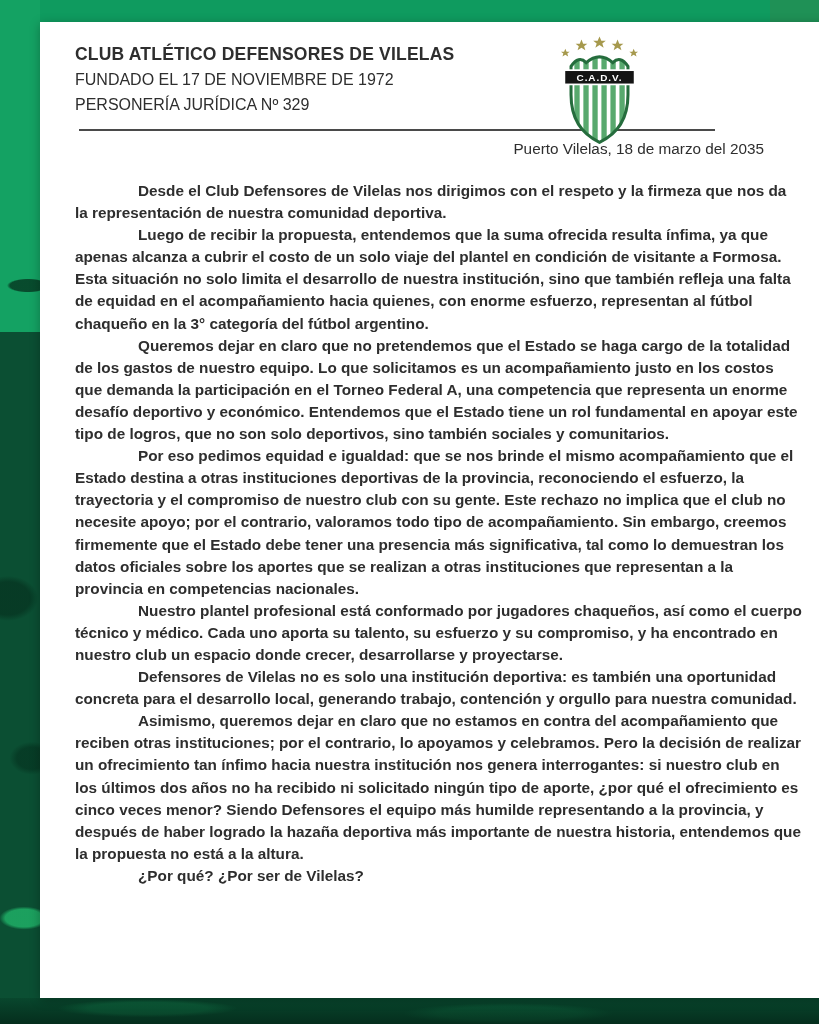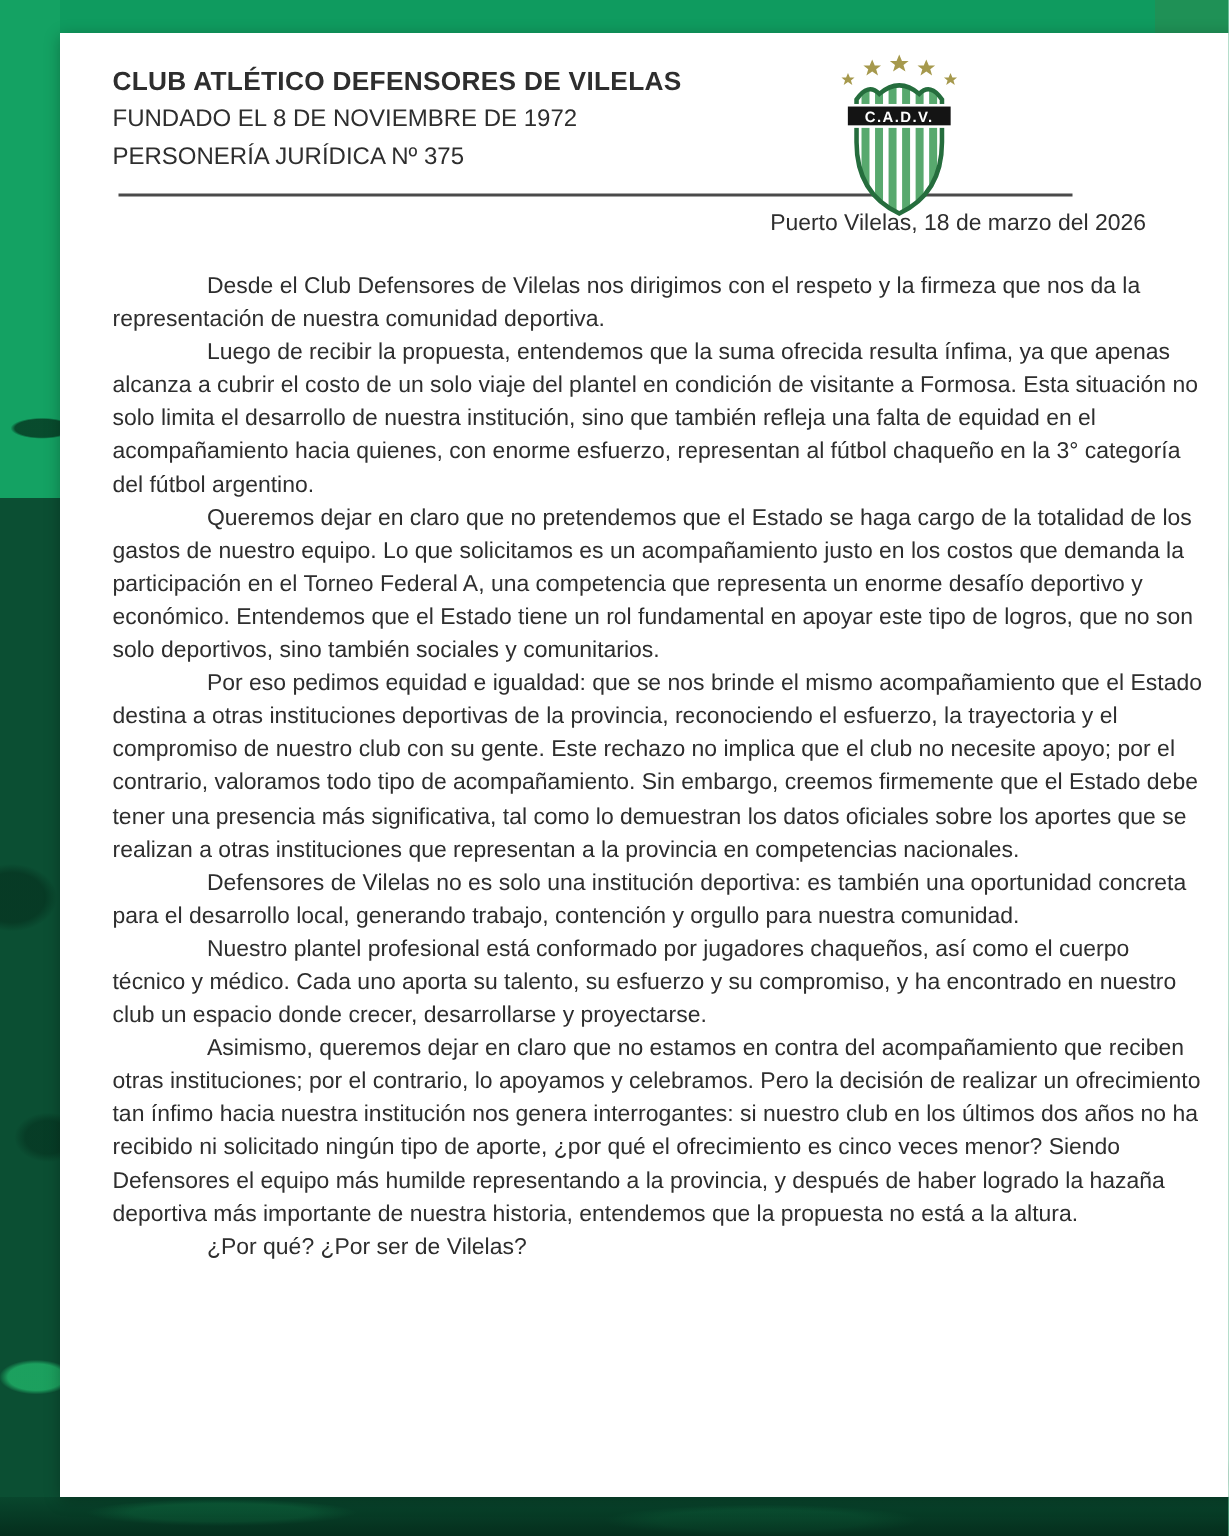--- a/index.html
+++ b/index.html
@@ -77,7 +77,7 @@
 
   <div class="letterhead">
     <div class="club-name">CLUB ATLÉTICO DEFENSORES DE VILELAS</div>
-    <div class="club-sub">FUNDADO EL 8 DE NOVIEMBRE DE 1972</div>
+    <div class="club-sub">FUNDADO EL 17 DE NOVIEMBRE DE 1972</div>
     <div class="club-sub">PERSONERÍA JURÍDICA Nº 375</div>
 
     <svg class="crest" viewBox="0 0 100 118" xmlns="http://www.w3.org/2000/svg">

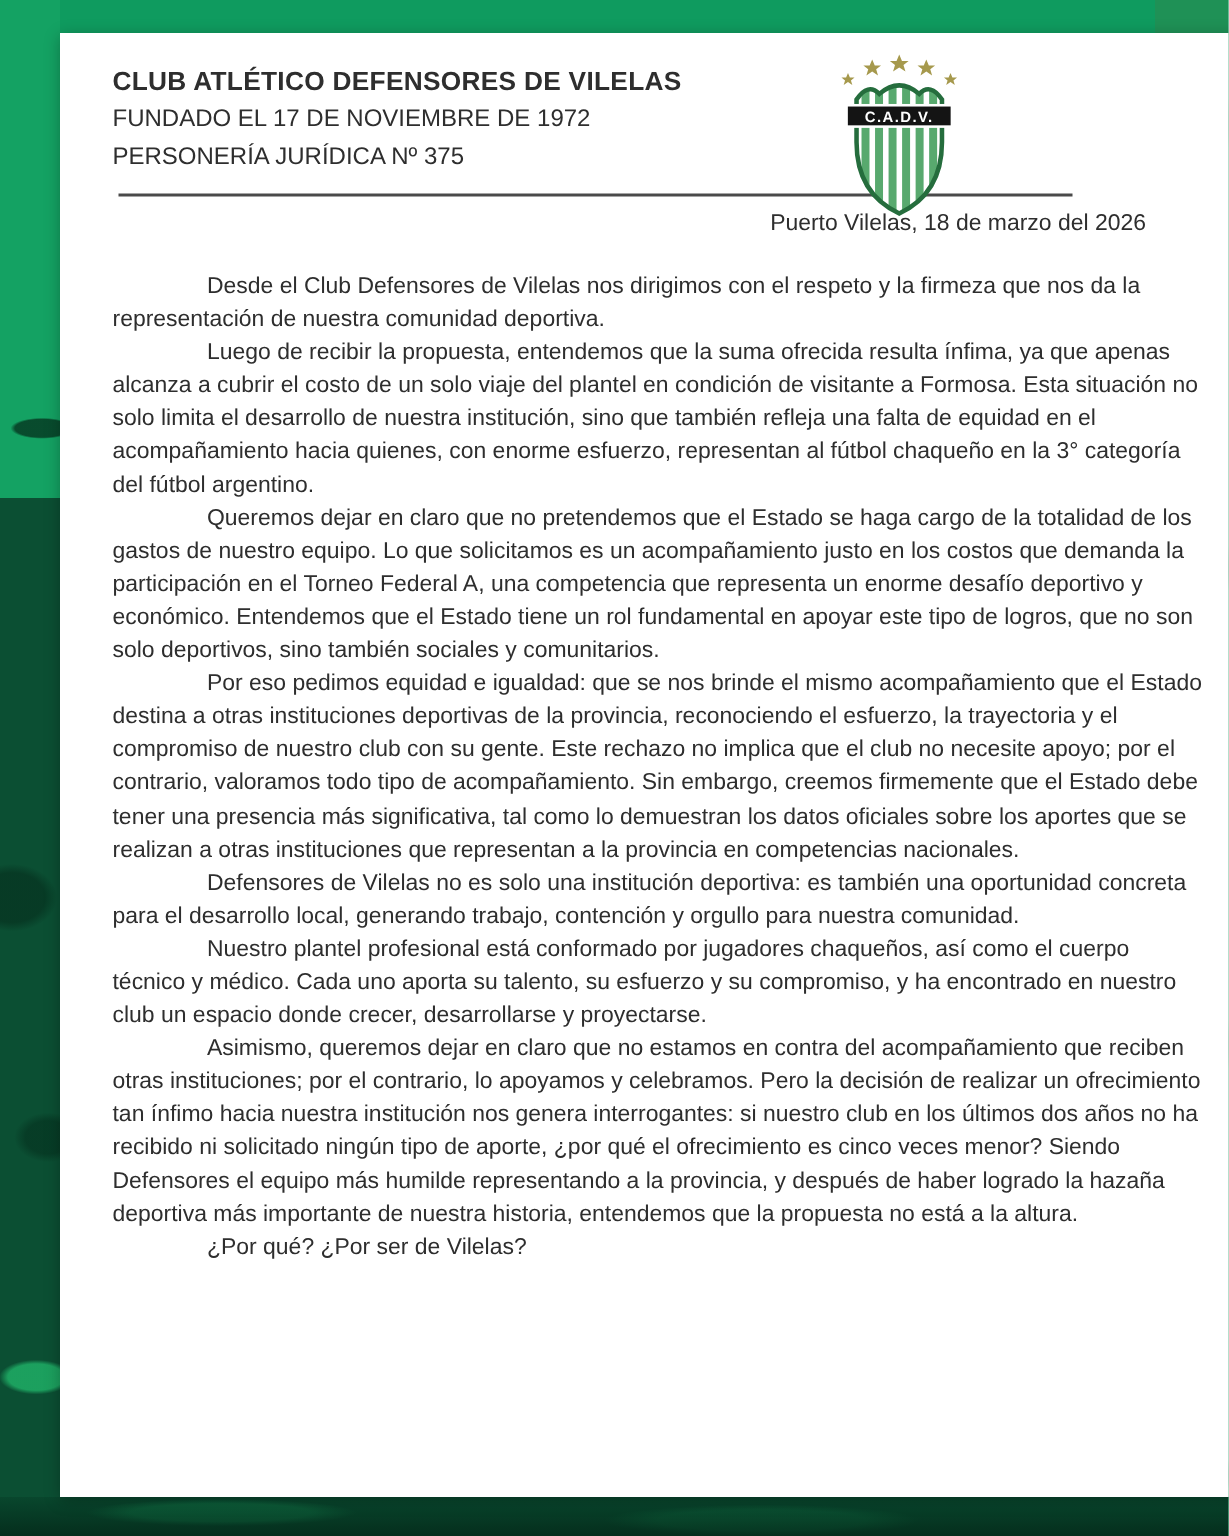--- a/index.html
+++ b/index.html
@@ -78,7 +78,7 @@
   <div class="letterhead">
     <div class="club-name">CLUB ATLÉTICO DEFENSORES DE VILELAS</div>
     <div class="club-sub">FUNDADO EL 17 DE NOVIEMBRE DE 1972</div>
-    <div class="club-sub">PERSONERÍA JURÍDICA Nº 375</div>
+    <div class="club-sub">PERSONERÍA JURÍDICA Nº 329</div>
 
     <svg class="crest" viewBox="0 0 100 118" xmlns="http://www.w3.org/2000/svg">
 

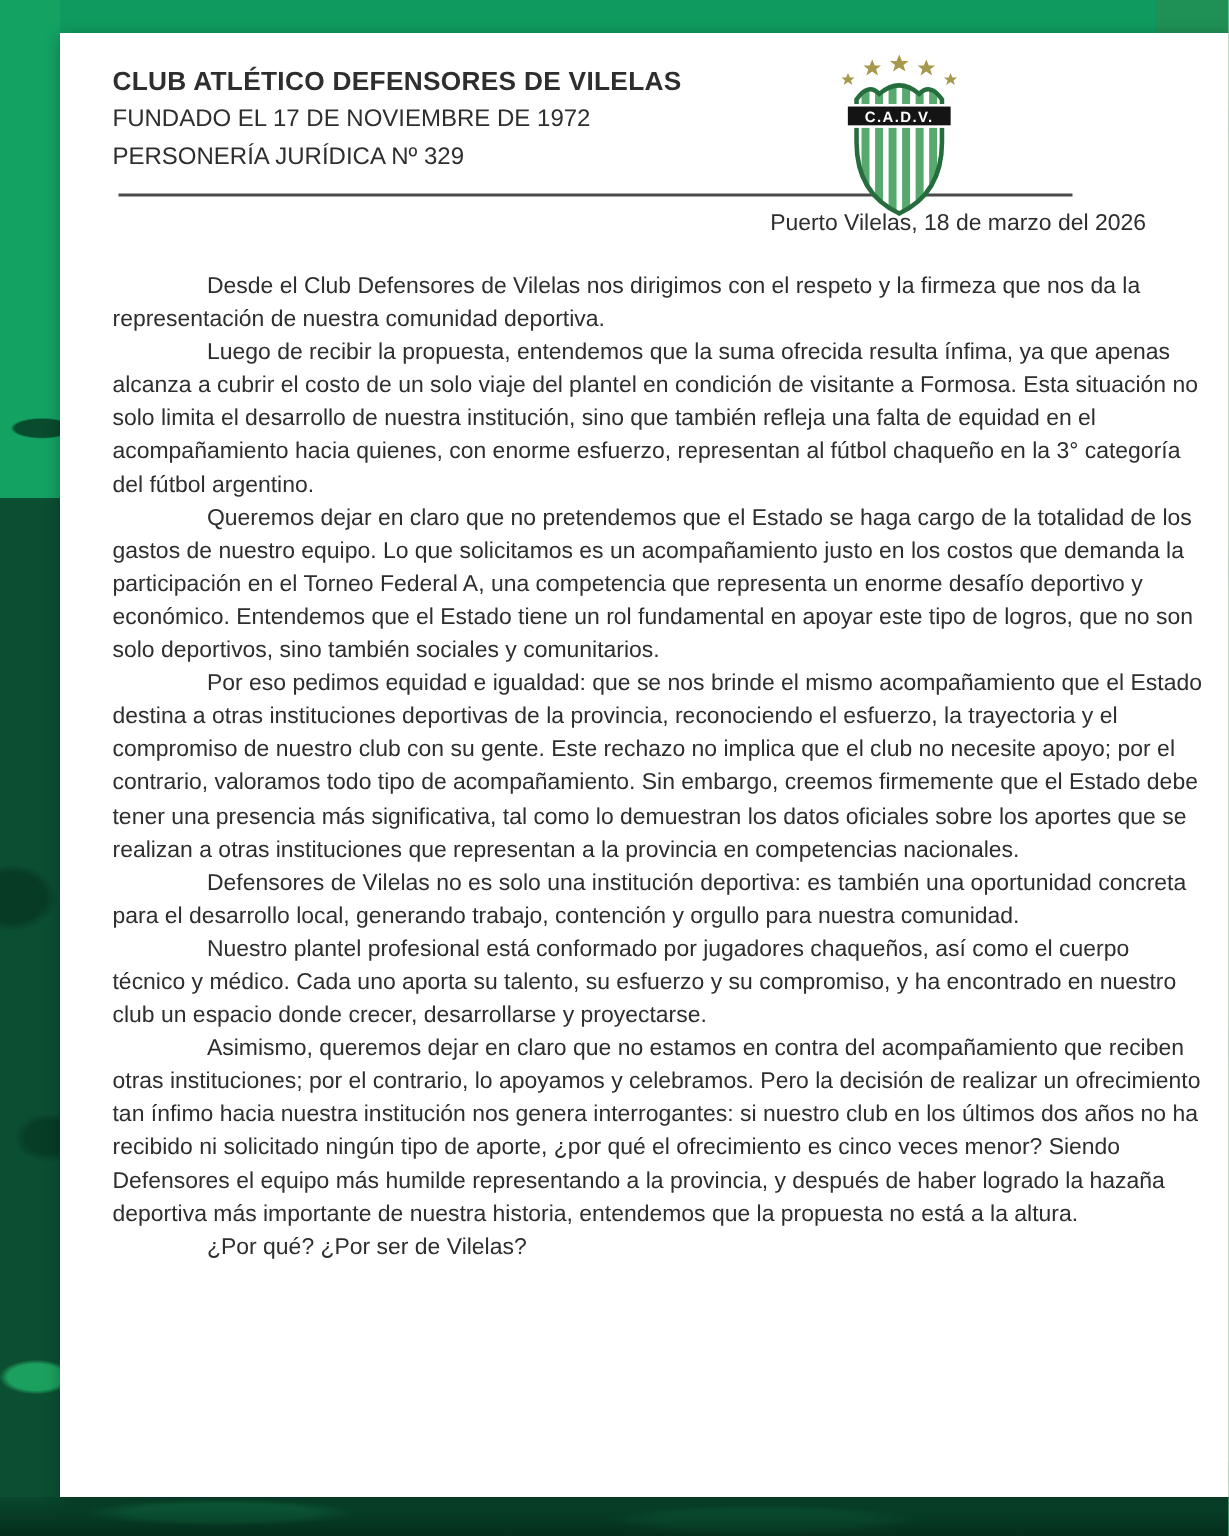--- a/index.html
+++ b/index.html
@@ -115,7 +115,7 @@
 
   <hr class="rule">
 
-  <div class="dateline">Puerto Vilelas, 18 de marzo del 2026</div>
+  <div class="dateline">Puerto Vilelas, 18 de marzo del 2035</div>
 
 
   <div class="body">

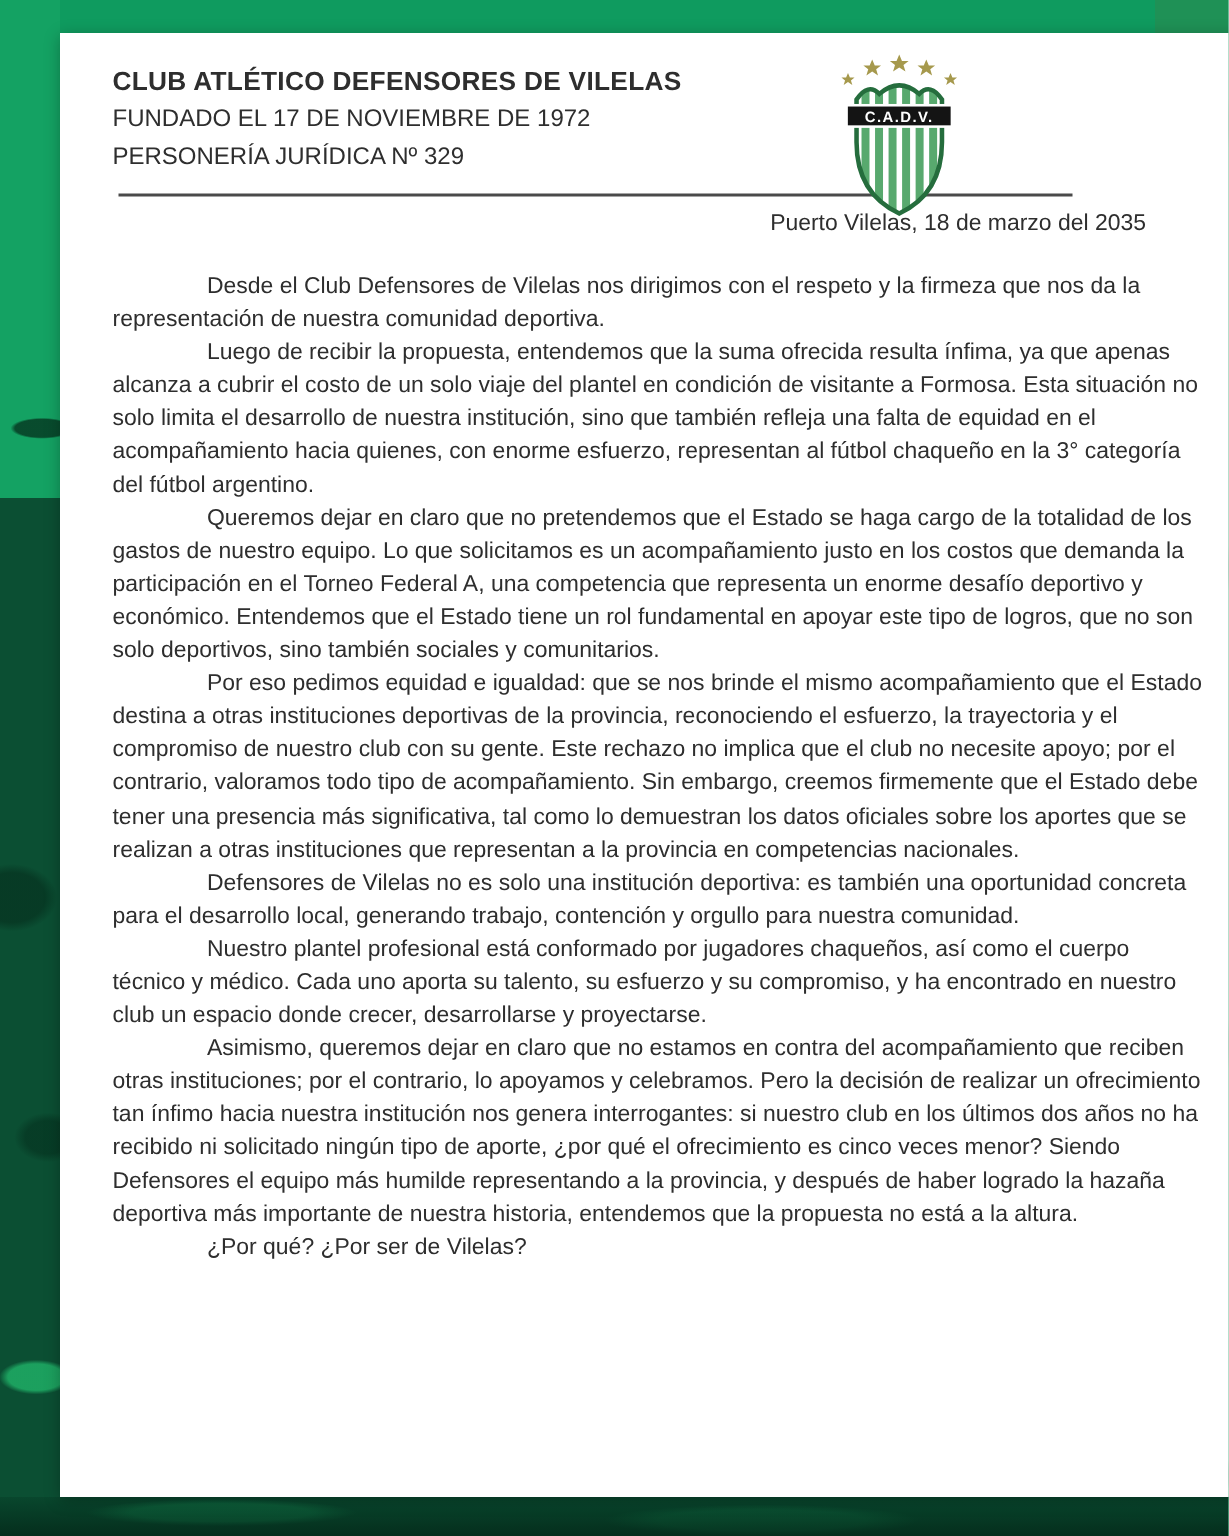--- a/index.html
+++ b/index.html
@@ -62,7 +62,7 @@
   .body{margin-top:21px;}
   .body p{
     margin:0;font-size:15.3px;line-height:22.1px;
-    text-indent:63px;text-align:left;
+    text-indent:63px;text-align:left;font-weight:bold;
   }
 </style>
 </head>

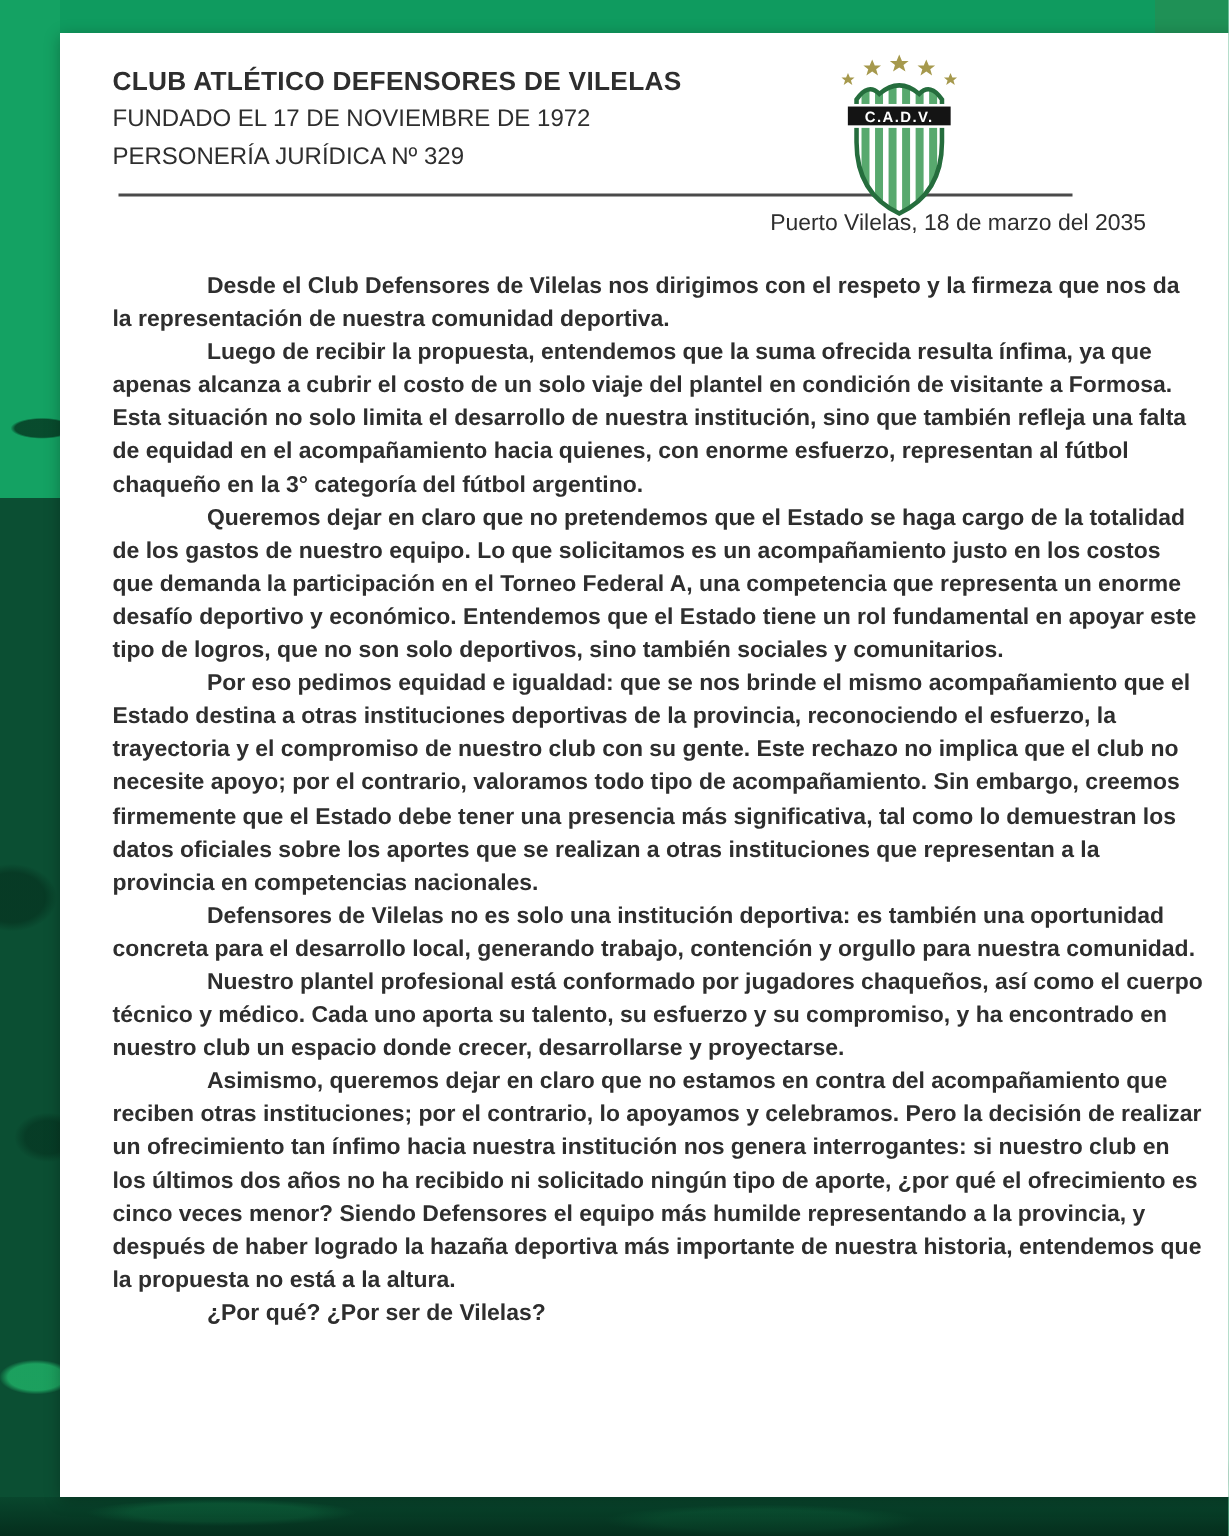--- a/index.html
+++ b/index.html
@@ -123,8 +123,8 @@
     <p>Luego de recibir la propuesta, entendemos que la suma ofrecida resulta ínfima, ya que apenas alcanza a cubrir el costo de un solo viaje del plantel en condición de visitante a Formosa. Esta situación no solo limita el desarrollo de nuestra institución, sino que también refleja una falta de equidad en el acompañamiento hacia quienes, con enorme esfuerzo, representan al fútbol chaqueño en la 3° categoría del fútbol argentino.</p>
     <p>Queremos dejar en claro que no pretendemos que el Estado se haga cargo de la totalidad de los gastos de nuestro equipo. Lo que solicitamos es un acompañamiento justo en los costos que demanda la participación en el Torneo Federal A, una competencia que representa un enorme desafío deportivo y económico. Entendemos que el Estado tiene un rol fundamental en apoyar este tipo de logros, que no son solo deportivos, sino también sociales y comunitarios.</p>
     <p>Por eso pedimos equidad e igualdad: que se nos brinde el mismo acompañamiento que el Estado destina a otras instituciones deportivas de la provincia, reconociendo el esfuerzo, la trayectoria y el compromiso de nuestro club con su gente. Este rechazo no implica que el club no necesite apoyo; por el contrario, valoramos todo tipo de acompañamiento. Sin embargo, creemos firmemente que el Estado debe tener una presencia más significativa, tal como lo demuestran los datos oficiales sobre los aportes que se realizan a otras instituciones que representan a la provincia en competencias nacionales.</p>
+    <p>Nuestro plantel profesional está conformado por jugadores chaqueños, así como el cuerpo técnico y médico. Cada uno aporta su talento, su esfuerzo y su compromiso, y ha encontrado en nuestro club un espacio donde crecer, desarrollarse y proyectarse.</p>
     <p>Defensores de Vilelas no es solo una institución deportiva: es también una oportunidad concreta para el desarrollo local, generando trabajo, contención y orgullo para nuestra comunidad.</p>
-    <p>Nuestro plantel profesional está conformado por jugadores chaqueños, así como el cuerpo técnico y médico. Cada uno aporta su talento, su esfuerzo y su compromiso, y ha encontrado en nuestro club un espacio donde crecer, desarrollarse y proyectarse.</p>
     <p>Asimismo, queremos dejar en claro que no estamos en contra del acompañamiento que reciben otras instituciones; por el contrario, lo apoyamos y celebramos. Pero la decisión de realizar un ofrecimiento tan ínfimo hacia nuestra institución nos genera interrogantes: si nuestro club en los últimos dos años no ha recibido ni solicitado ningún tipo de aporte, ¿por qué el ofrecimiento es cinco veces menor? Siendo Defensores el equipo más humilde representando a la provincia, y después de haber logrado la hazaña deportiva más importante de nuestra historia, entendemos que la propuesta no está a la altura.</p>
     <p>¿Por qué? ¿Por ser de Vilelas?</p>
   </div>

